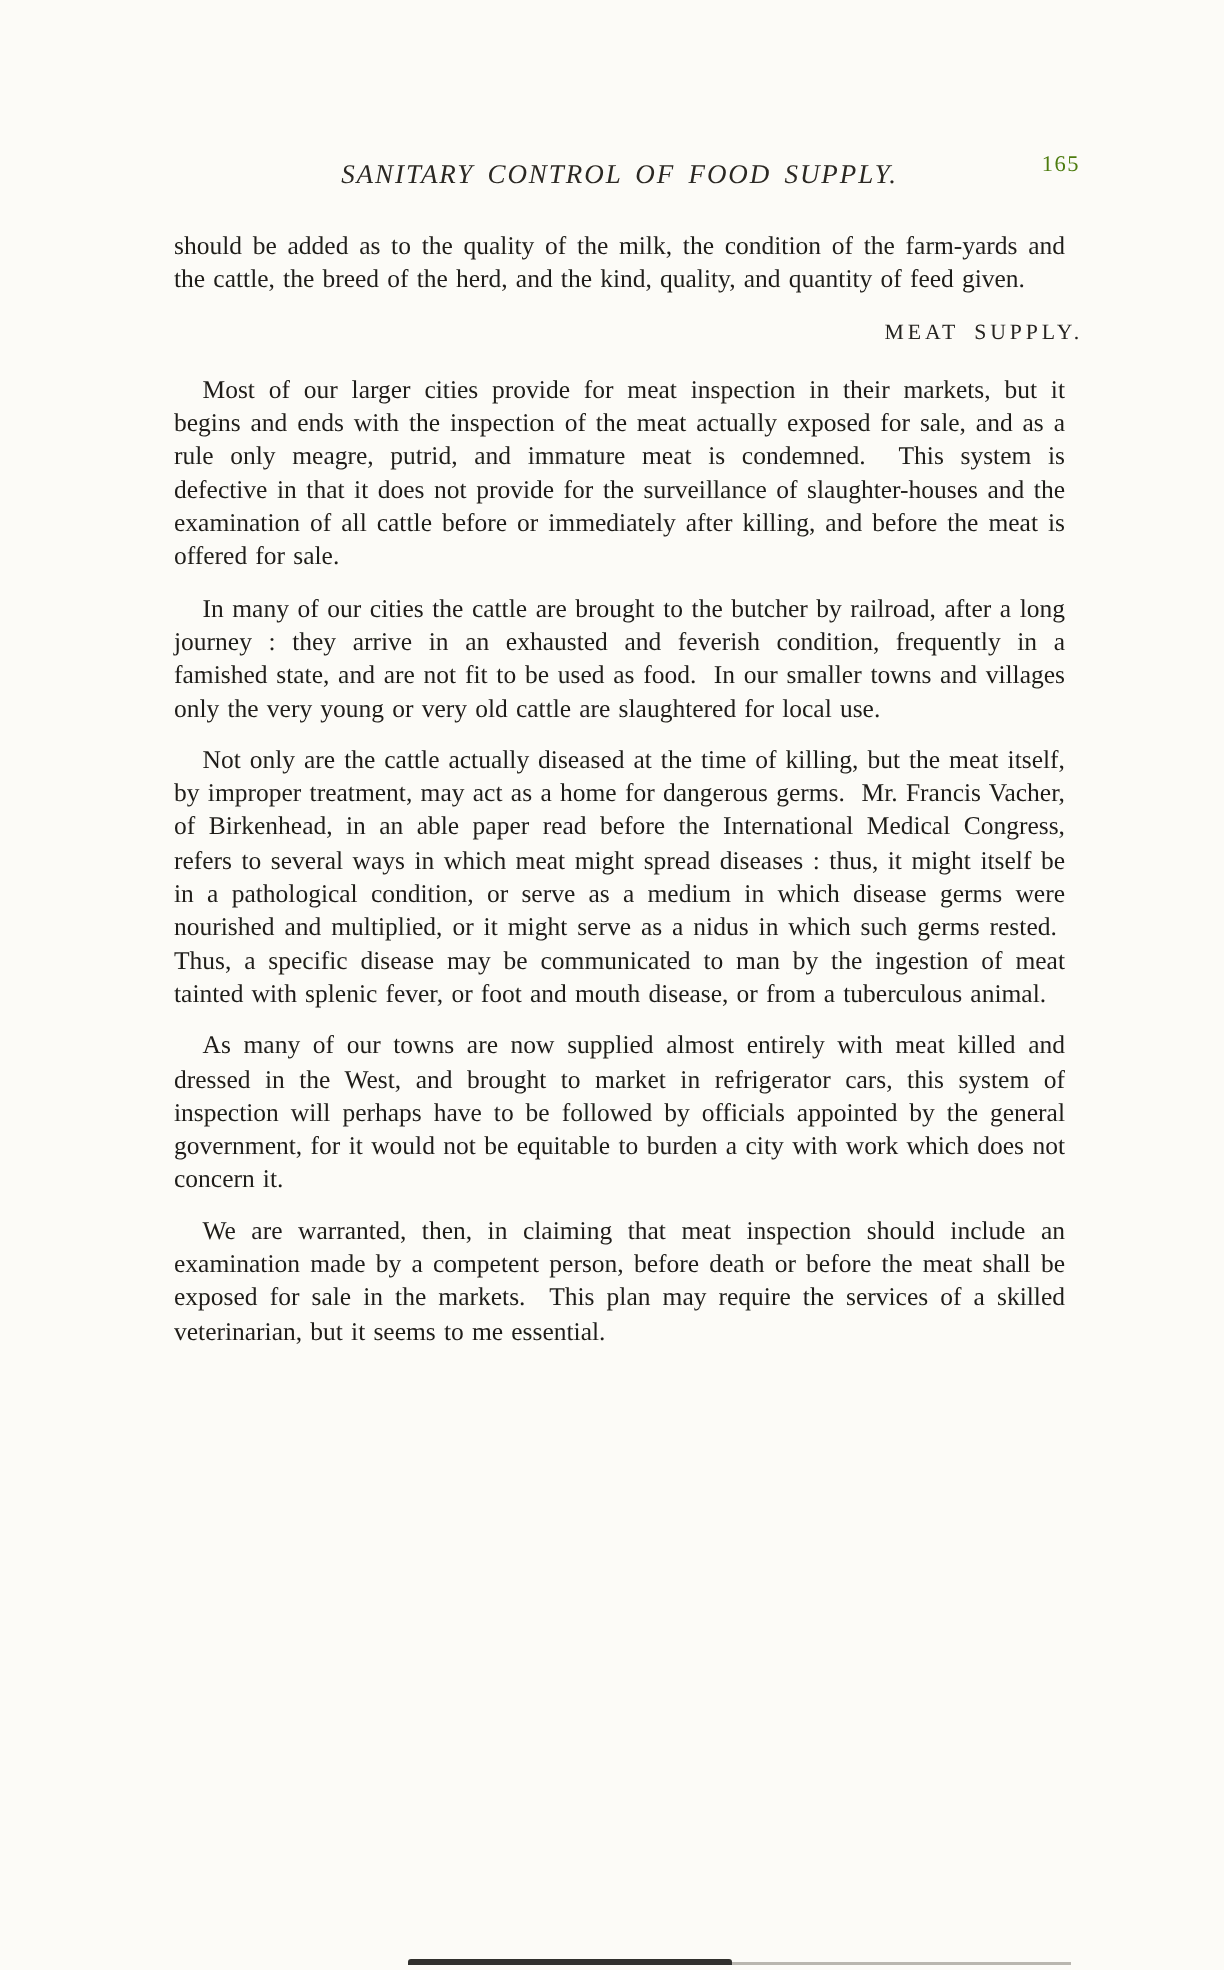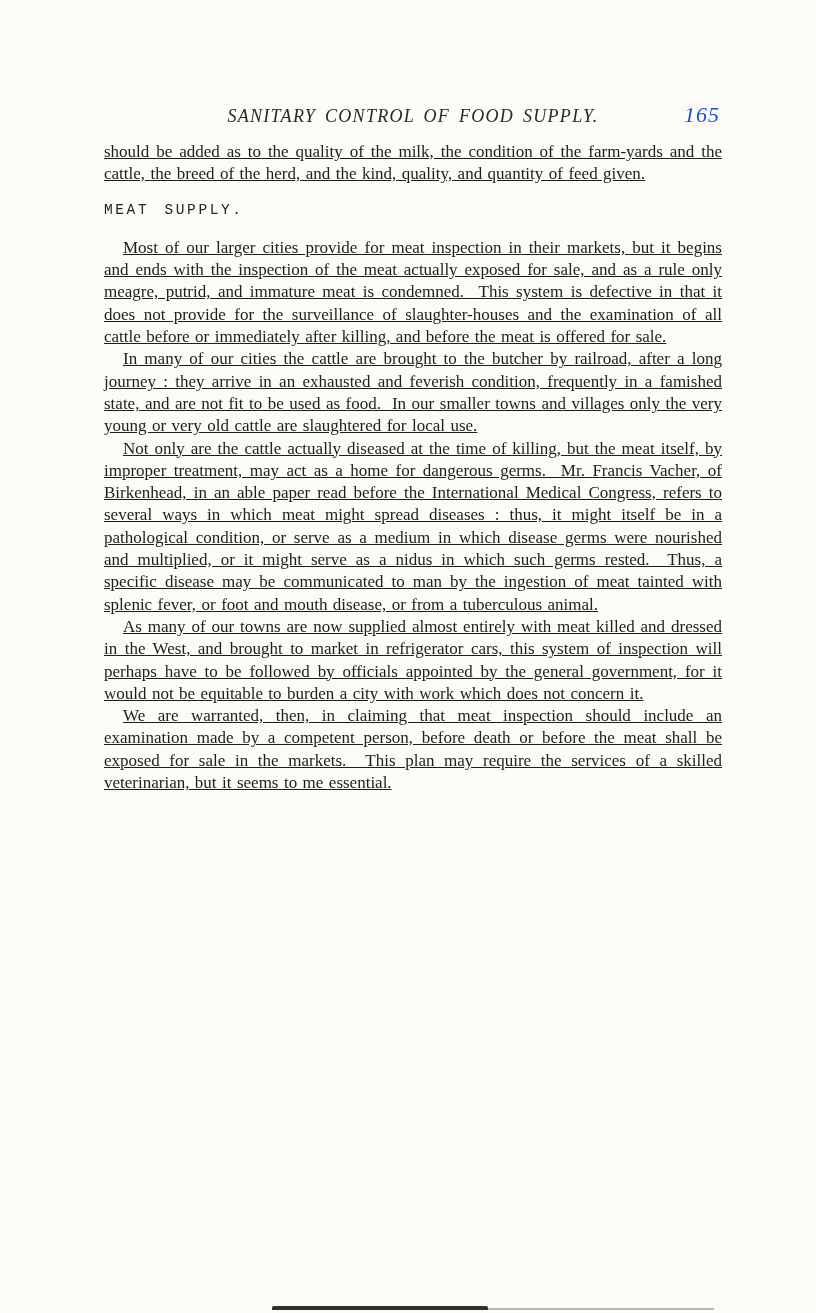--- a/index.html
+++ b/index.html
@@ -43,10 +43,9 @@
     position: absolute;
     right: 2px;
     top: -2px;
-    font-size: 22px;
+    font-size: 15px;
     letter-spacing: 1px;
-    color: #1d4ed8;
-    font-style: italic;
+    color: #4d7c0f;
   }
   .body-text {
     position: absolute;

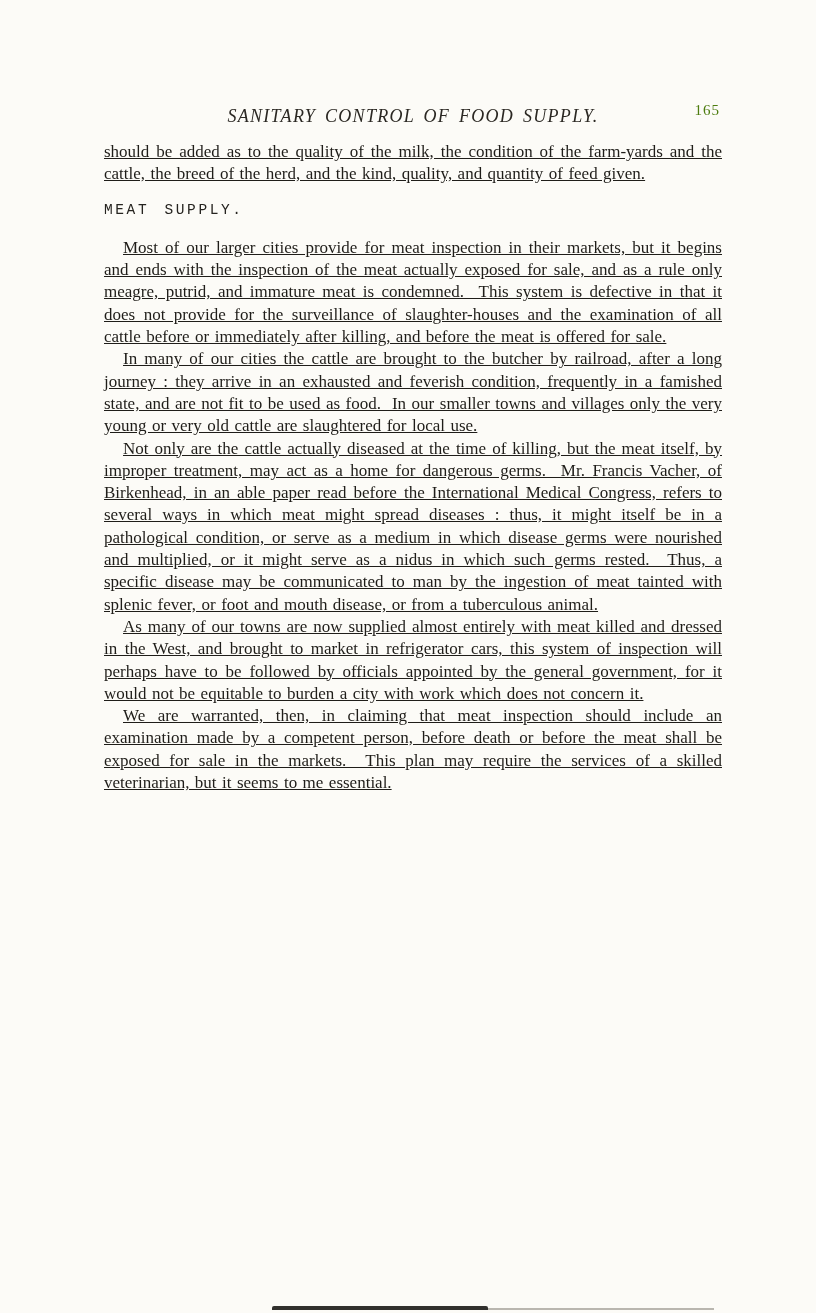--- a/index.html
+++ b/index.html
@@ -59,9 +59,8 @@
     color: #1f1d19;
   }
   .body-text p {
-    margin: 0;
+    margin: 12px;
     text-indent: 19px;
-    text-decoration: underline;
   }
   .body-text p.continuation {
     text-indent: 0;

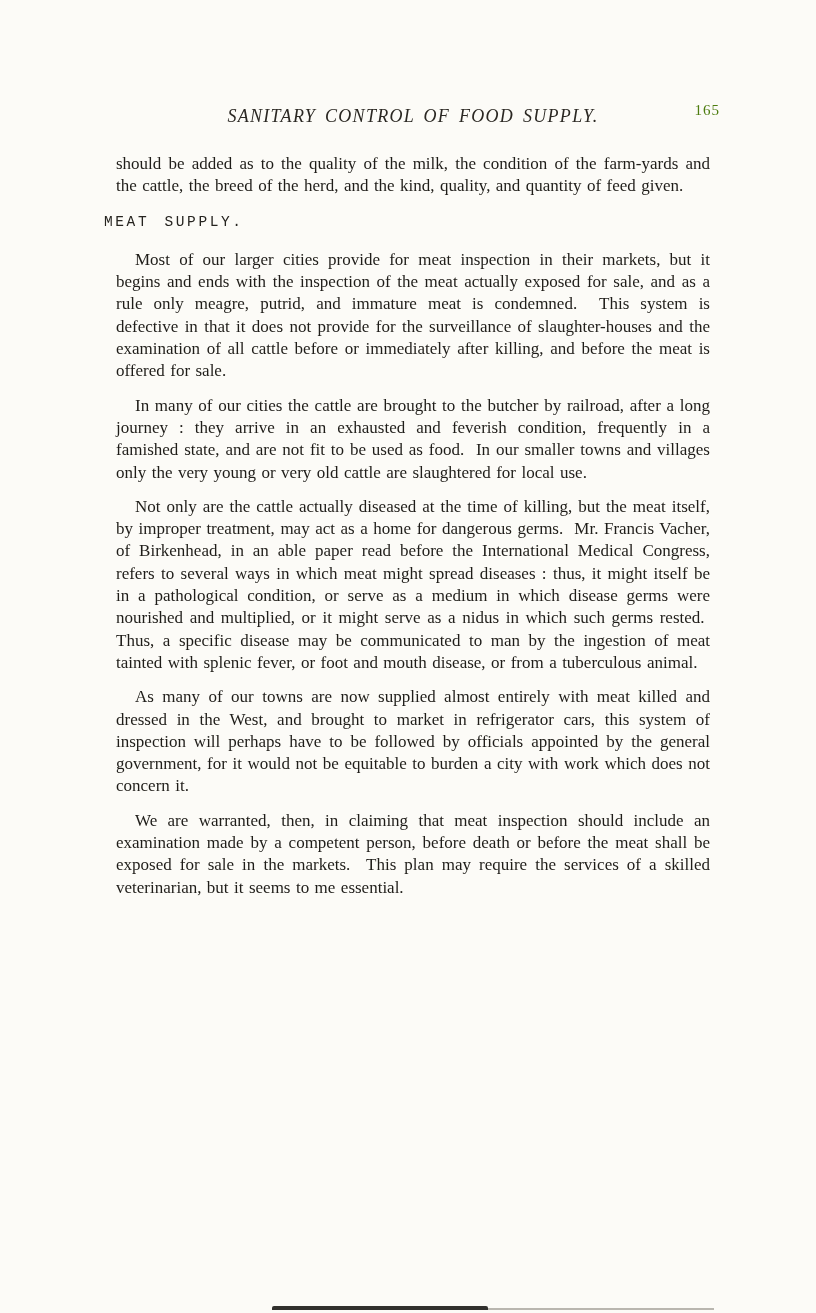--- a/index.html
+++ b/index.html
@@ -66,7 +66,7 @@
     text-indent: 0;
   }
   .section-heading {
-    text-align: left;
+    text-align: right;
     font-size: 14.5px;
     font-weight: 400;
     letter-spacing: 2.6px;
@@ -74,7 +74,6 @@
     margin: 13px 0 16px 0;
     text-indent: 0;
     color: #262420;
-    font-family: Liberation Mono, monospace;
   }
   .scan-artifact {
     position: absolute;

